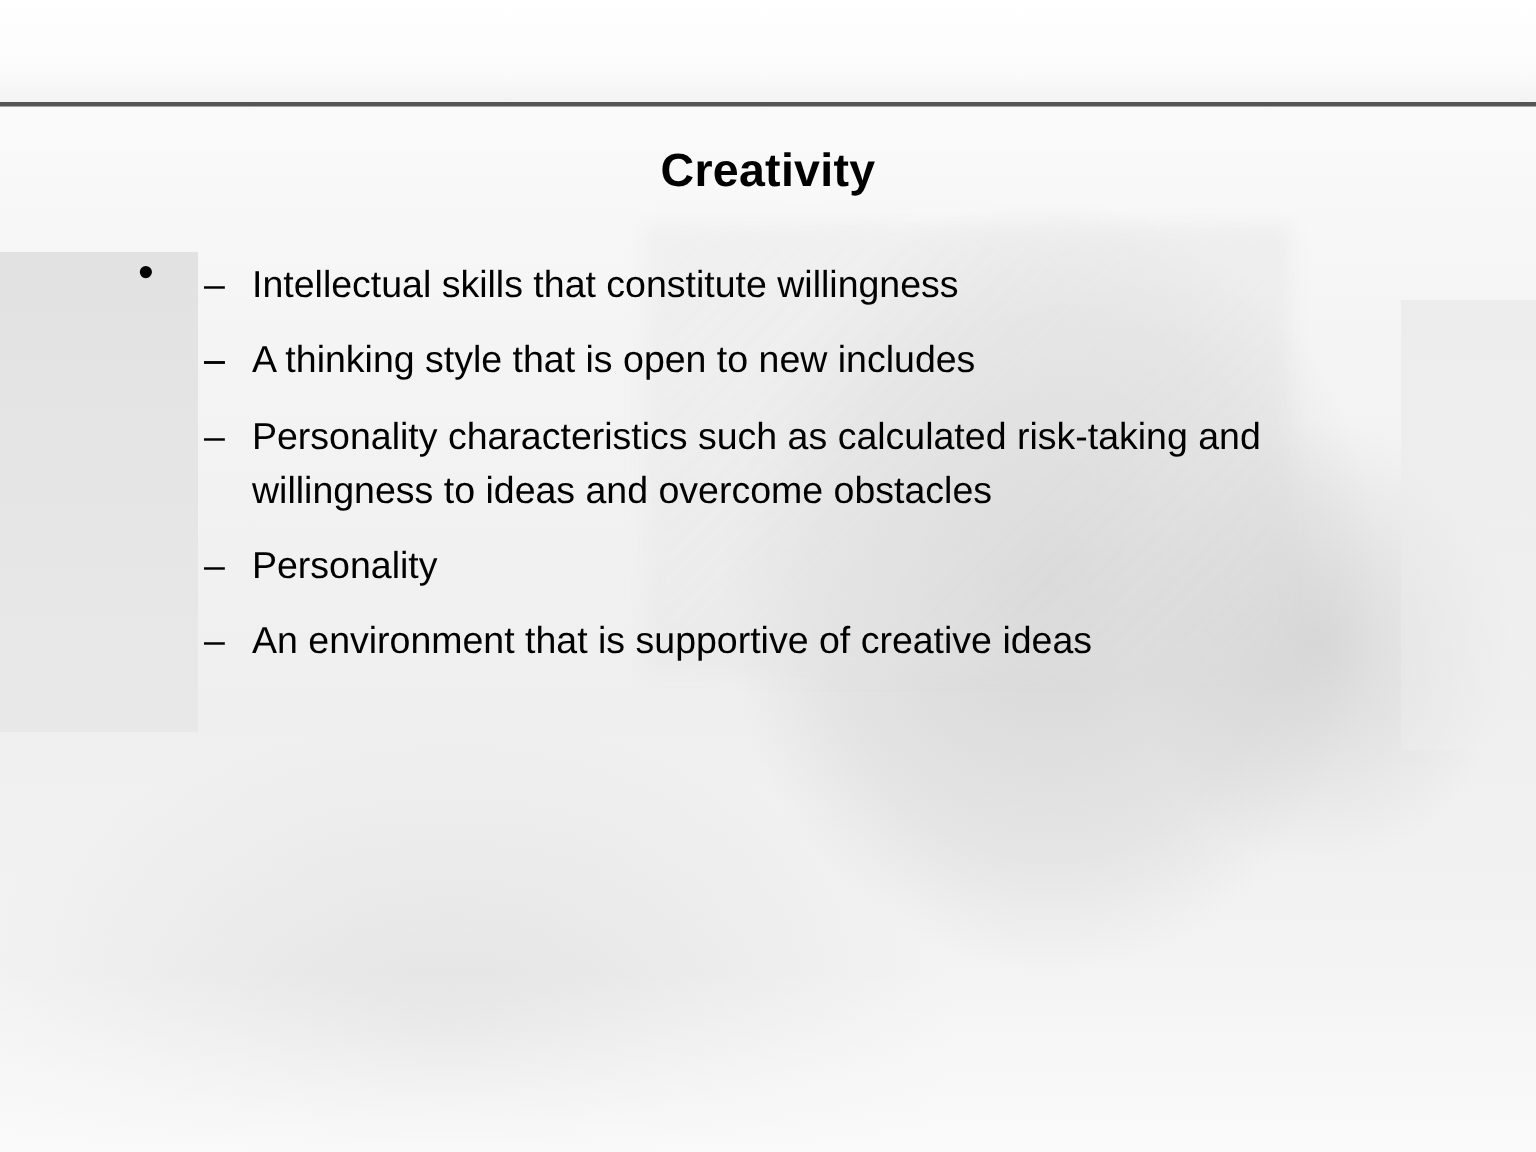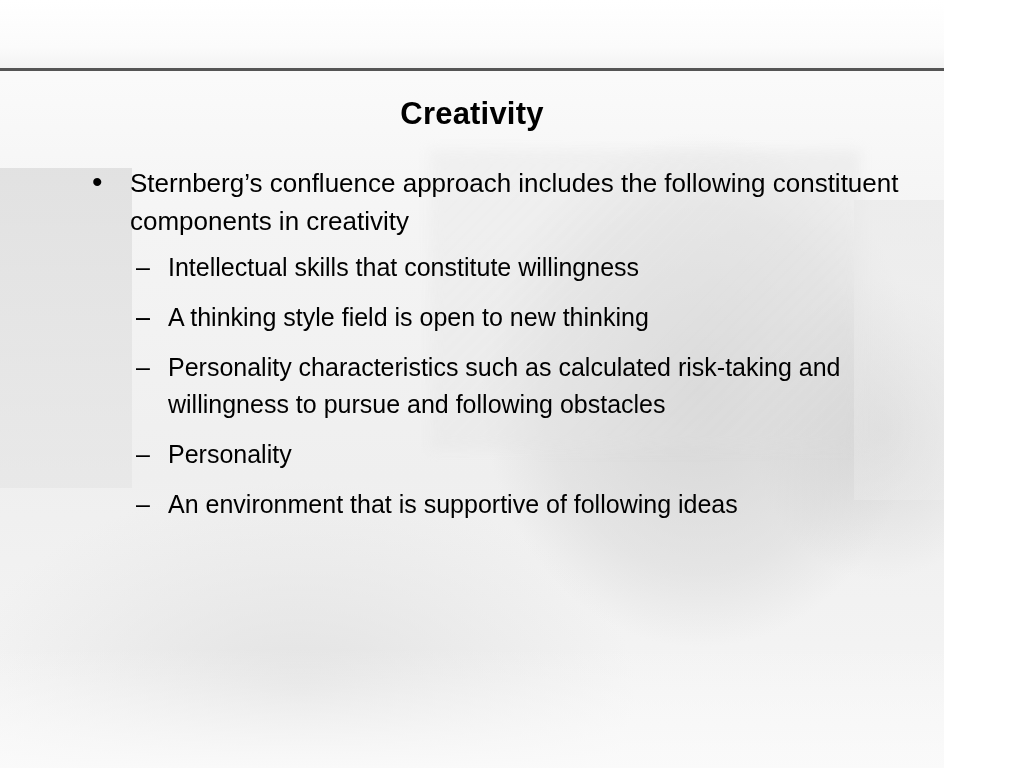--- a/index.html
+++ b/index.html
@@ -12,7 +12,7 @@
   }
   .slide {
     position: relative;
-    width: 944px;
+    width: 1024px;
     height: 768px;
     overflow: hidden;
     background: #be185d;

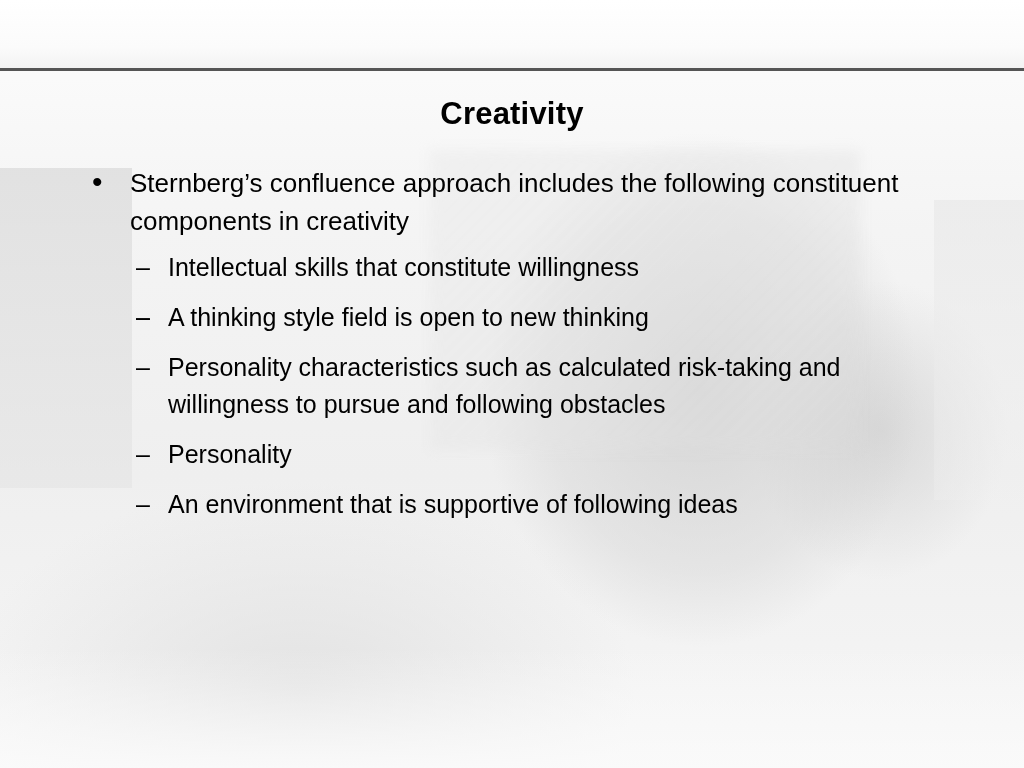--- a/index.html
+++ b/index.html
@@ -152,7 +152,6 @@
 
       <div class="bullet-l1">
         <span class="marker">•</span>
-        <span>Sternberg’s confluence approach includes the following constituent components in creativity</span>
       </div>
 
       <div class="sub-list">

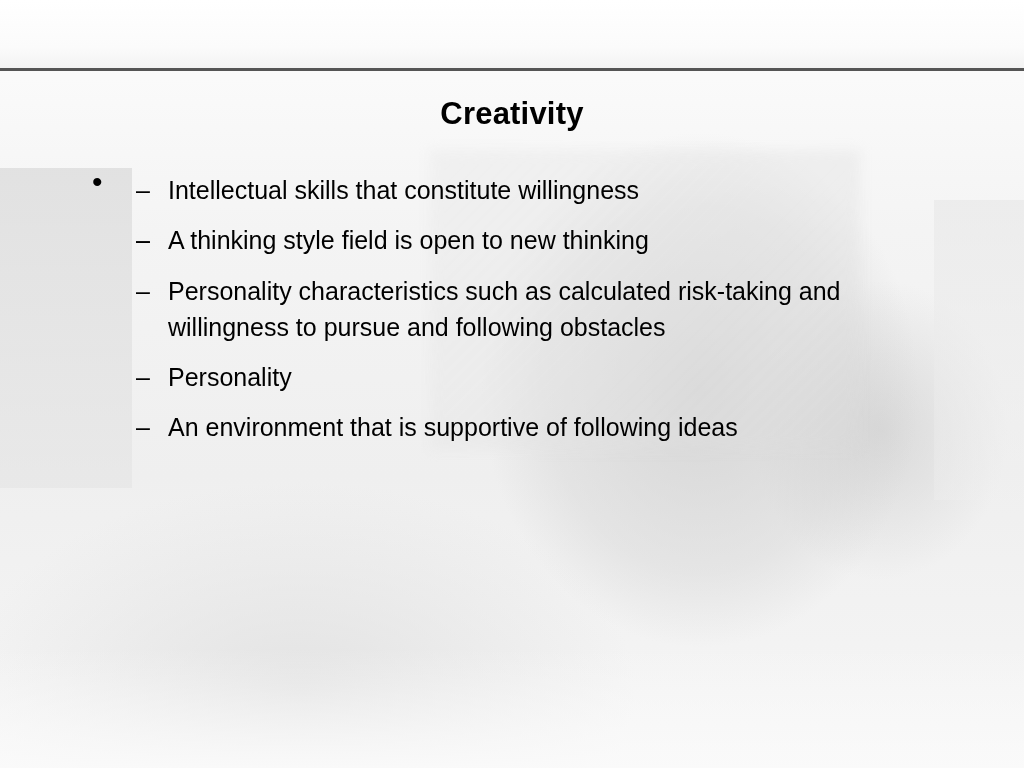--- a/index.html
+++ b/index.html
@@ -167,7 +167,7 @@
 
         <div class="bullet-l2">
           <span class="marker">–</span>
-          <span>A thinking style field is open to new thinking</span>
+          <span>A thinking style that is open to new includes</span>
         </div>
 
         <div class="bullet-l2">

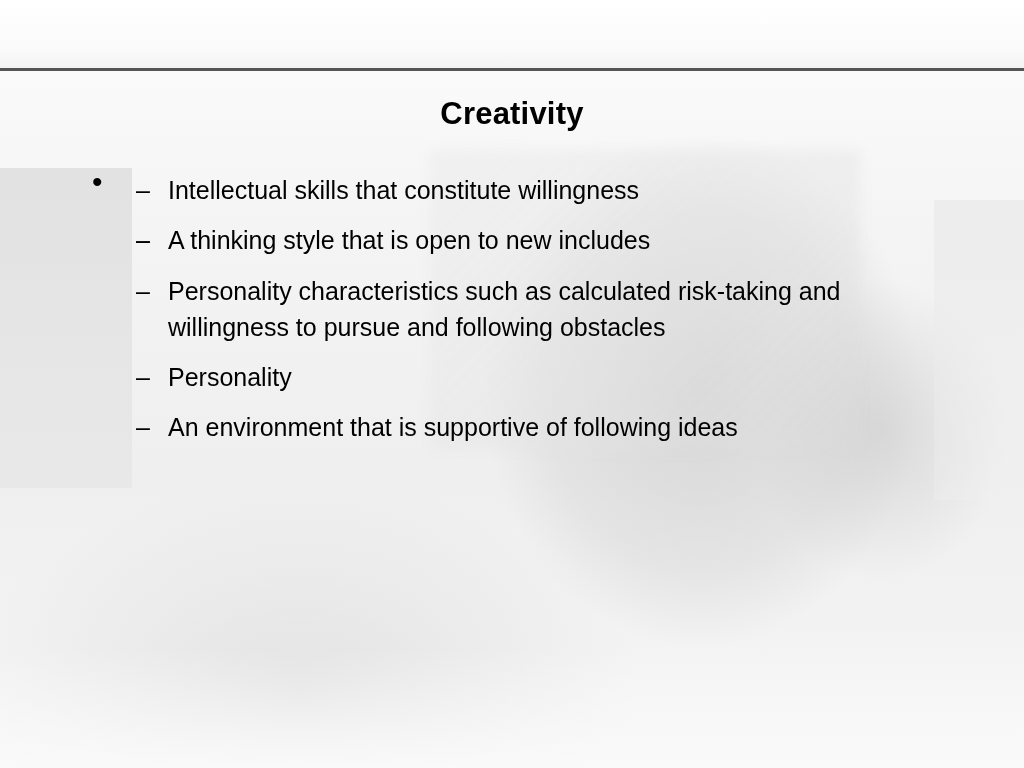--- a/index.html
+++ b/index.html
@@ -172,7 +172,7 @@
 
         <div class="bullet-l2">
           <span class="marker">–</span>
-          <span>Personality characteristics such as calculated risk-taking and willingness to pursue and following obstacles</span>
+          <span>Personality characteristics such as calculated risk-taking and willingness to ideas and overcome obstacles</span>
         </div>
 
         <div class="bullet-l2">

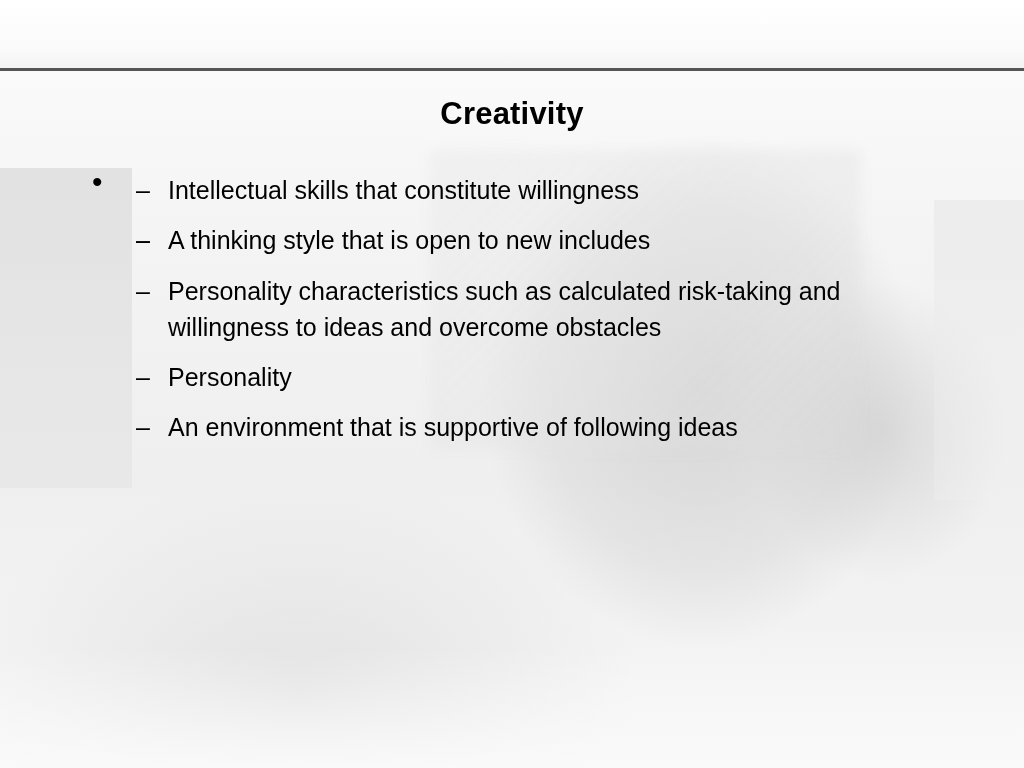--- a/index.html
+++ b/index.html
@@ -182,7 +182,7 @@
 
         <div class="bullet-l2">
           <span class="marker">–</span>
-          <span>An environment that is supportive of following ideas</span>
+          <span>An environment that is supportive of creative ideas</span>
         </div>
 
       </div>

